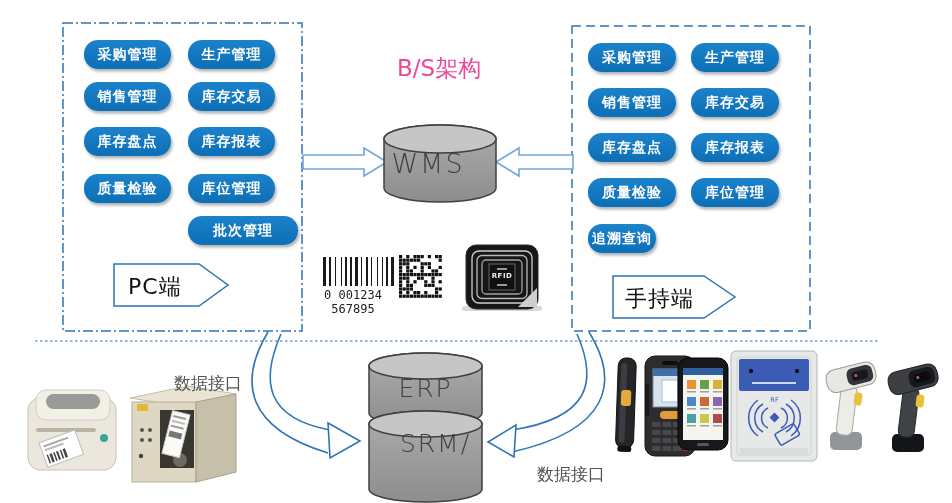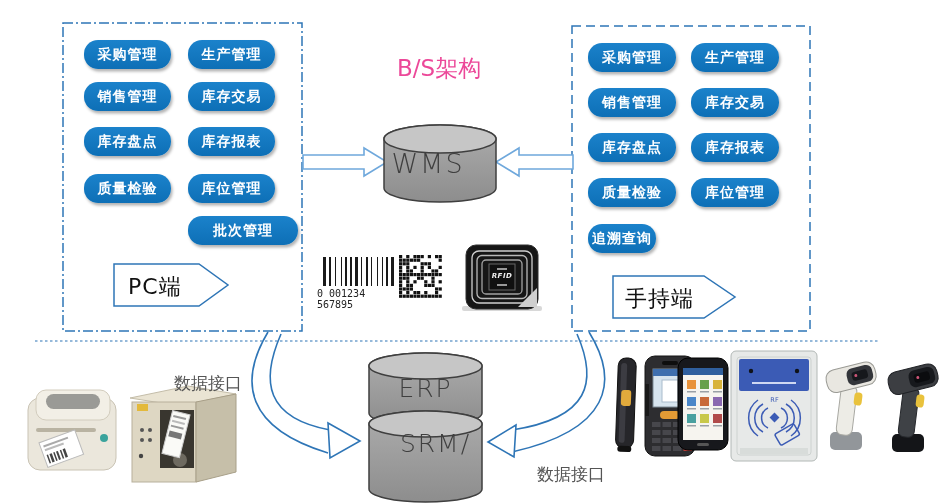--- a/index.html
+++ b/index.html
@@ -18,7 +18,7 @@
   .barcode-digits{position:absolute;left:317px;top:288px;width:72px;
         font-family:"DejaVu Sans Mono","Liberation Mono",monospace;font-size:10px;color:#222;}
   .rfid-label{position:absolute;left:489px;top:272px;width:26px;text-align:center;
-        font-size:7px;font-weight:bold;color:#eee;letter-spacing:.5px;font-style:italic;}
+        font-size:7px;font-weight:bold;color:#eee;letter-spacing:.5px;}
   .rf-label{position:absolute;left:766px;top:396px;width:17px;text-align:center;
         font-size:6.5px;font-weight:normal;color:#3b5bb5;}
   .overlay{position:absolute;z-index:2;}

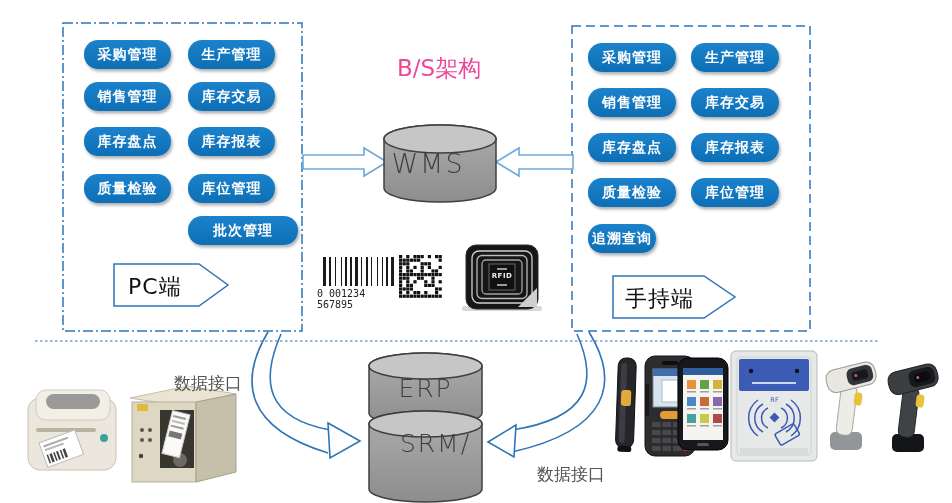--- a/index.html
+++ b/index.html
@@ -15,8 +15,8 @@
   .title{position:absolute;left:397px;top:53px;font-size:23px;color:#ec4899;}
   .db-label{position:absolute;text-align:center;color:#3f3f3f;font-weight:300;letter-spacing:2px;}
   .iface-label{position:absolute;font-size:17px;color:#555;margin-top:15px;}
-  .barcode-digits{position:absolute;left:317px;top:288px;width:72px;
-        font-family:"DejaVu Sans Mono","Liberation Mono",monospace;font-size:10px;color:#222;}
+  .barcode-digits{position:absolute;left:317px;top:288px;width:72px;text-align:center;
+        font-family:"DejaVu Sans Mono","Liberation Mono",monospace;font-size:12px;color:#222;}
   .rfid-label{position:absolute;left:489px;top:272px;width:26px;text-align:center;
         font-size:7px;font-weight:bold;color:#eee;letter-spacing:.5px;}
   .rf-label{position:absolute;left:766px;top:396px;width:17px;text-align:center;

